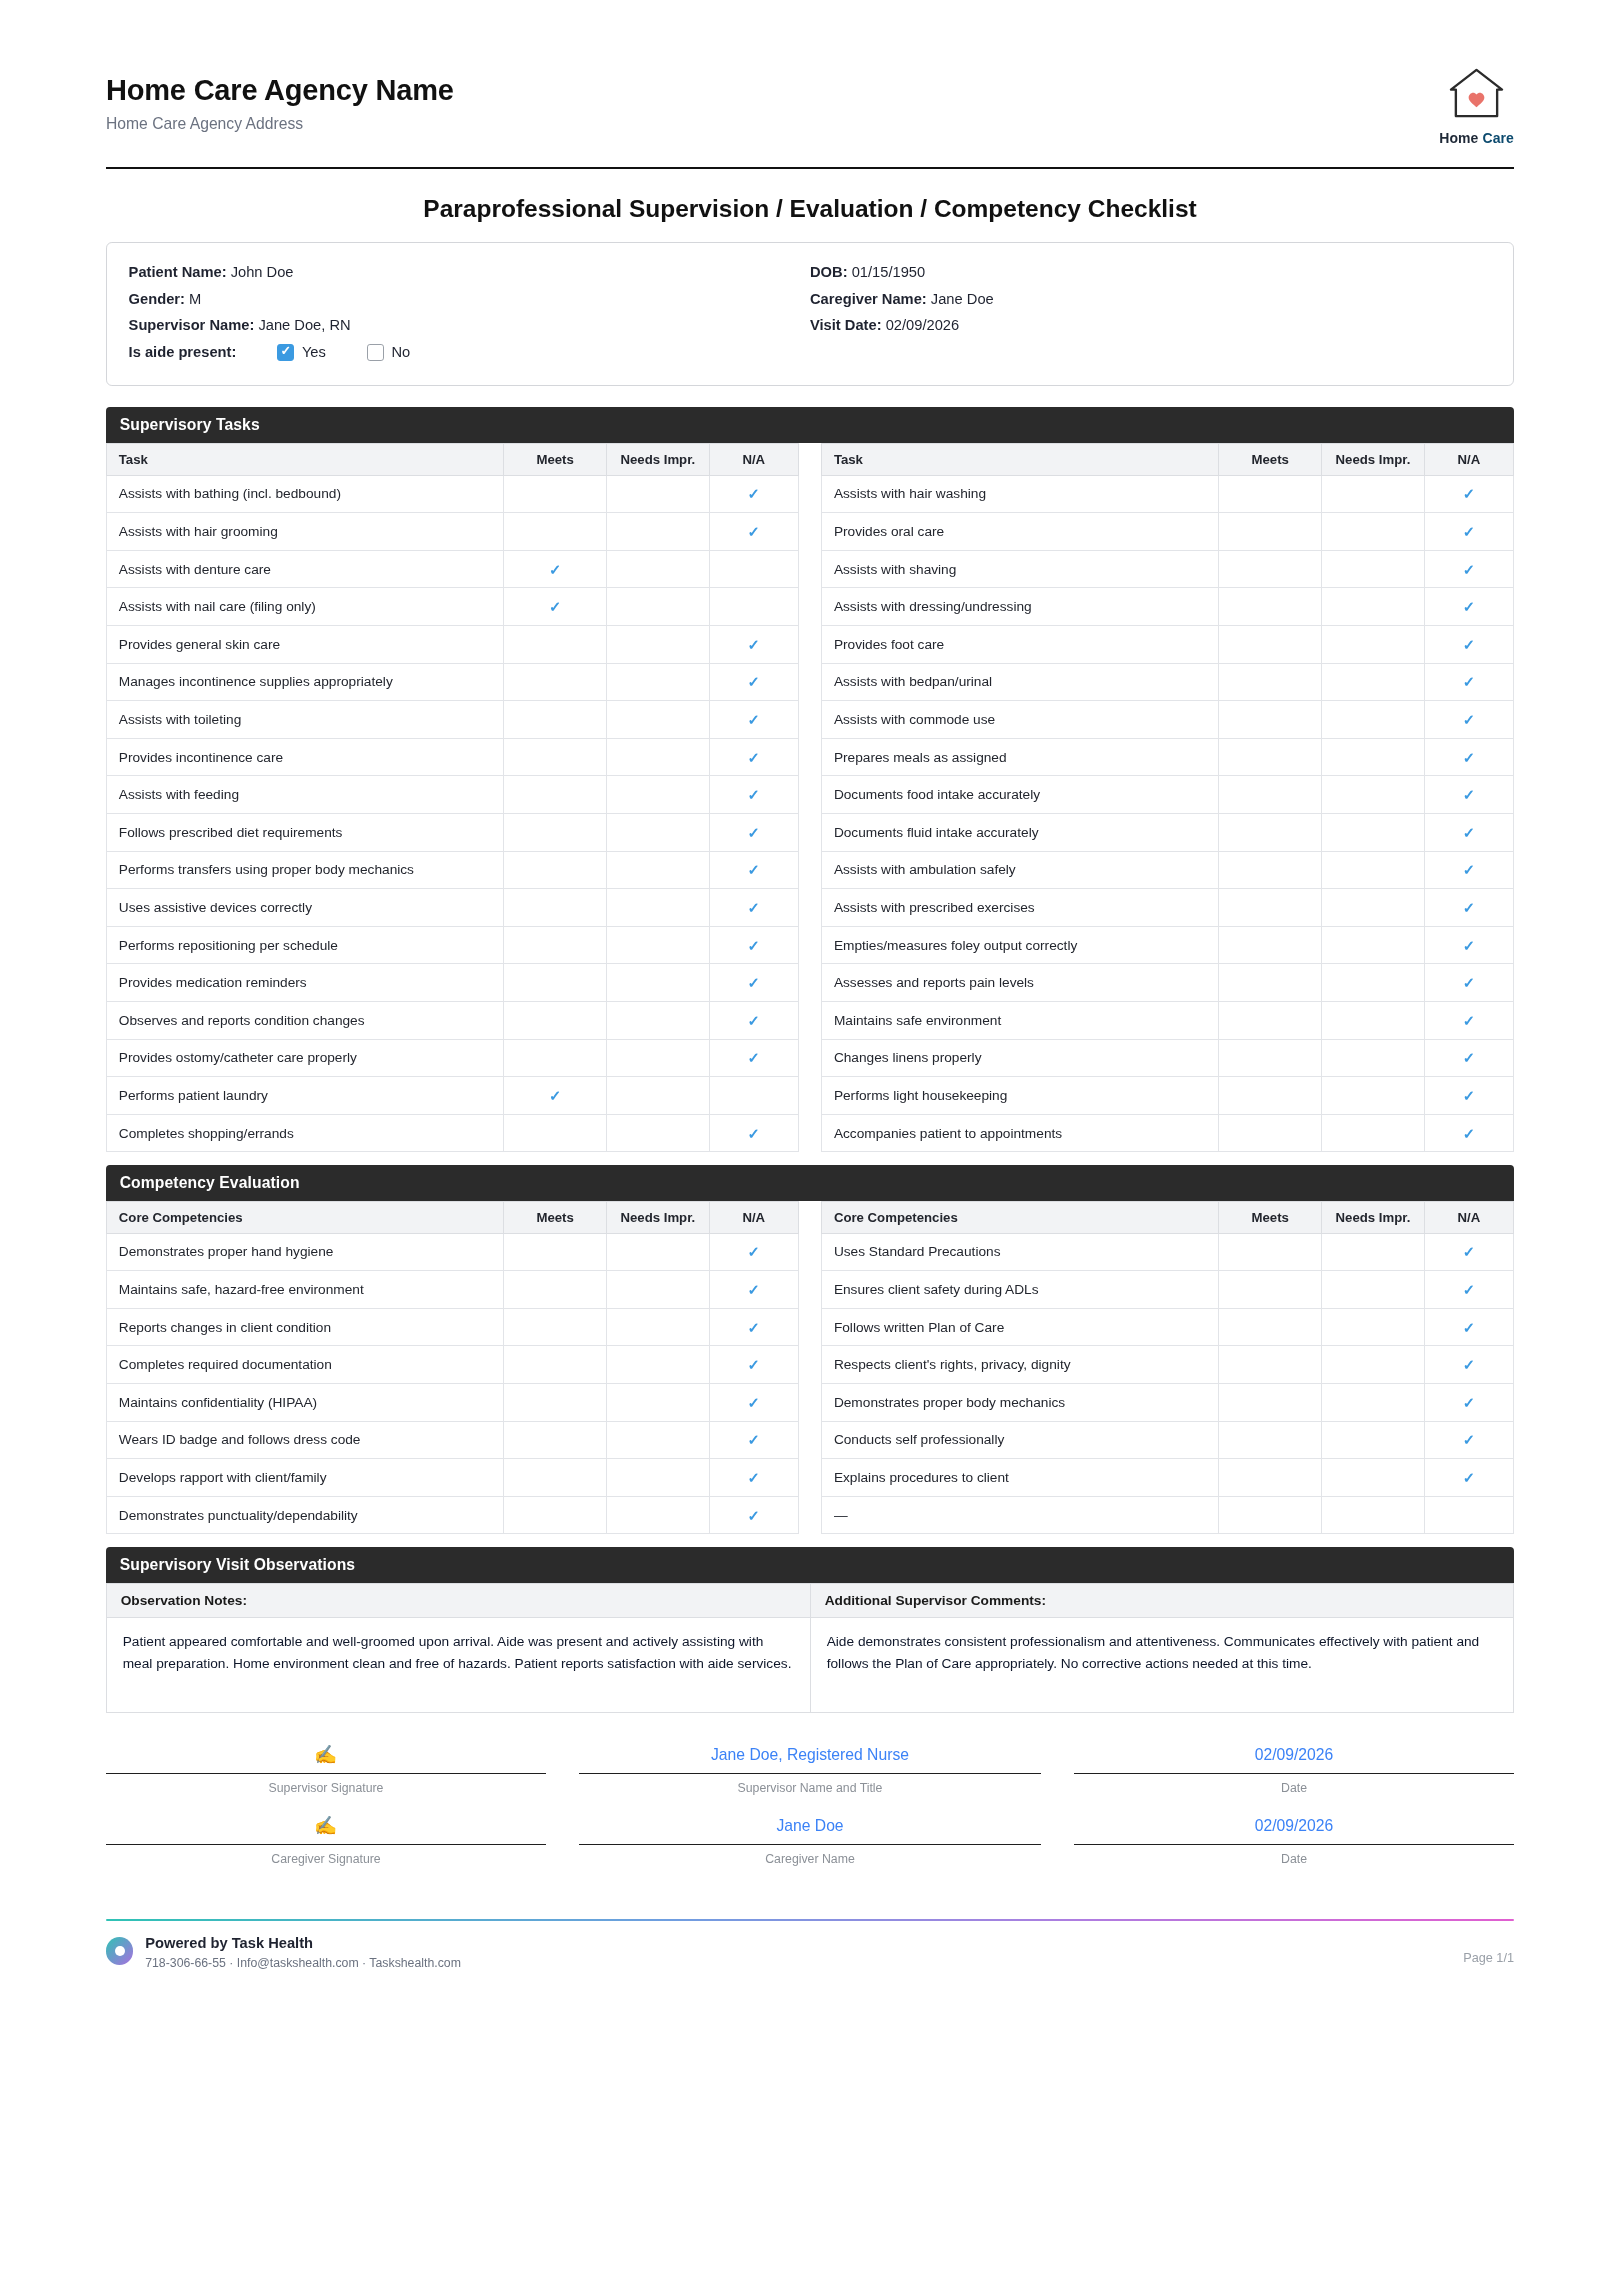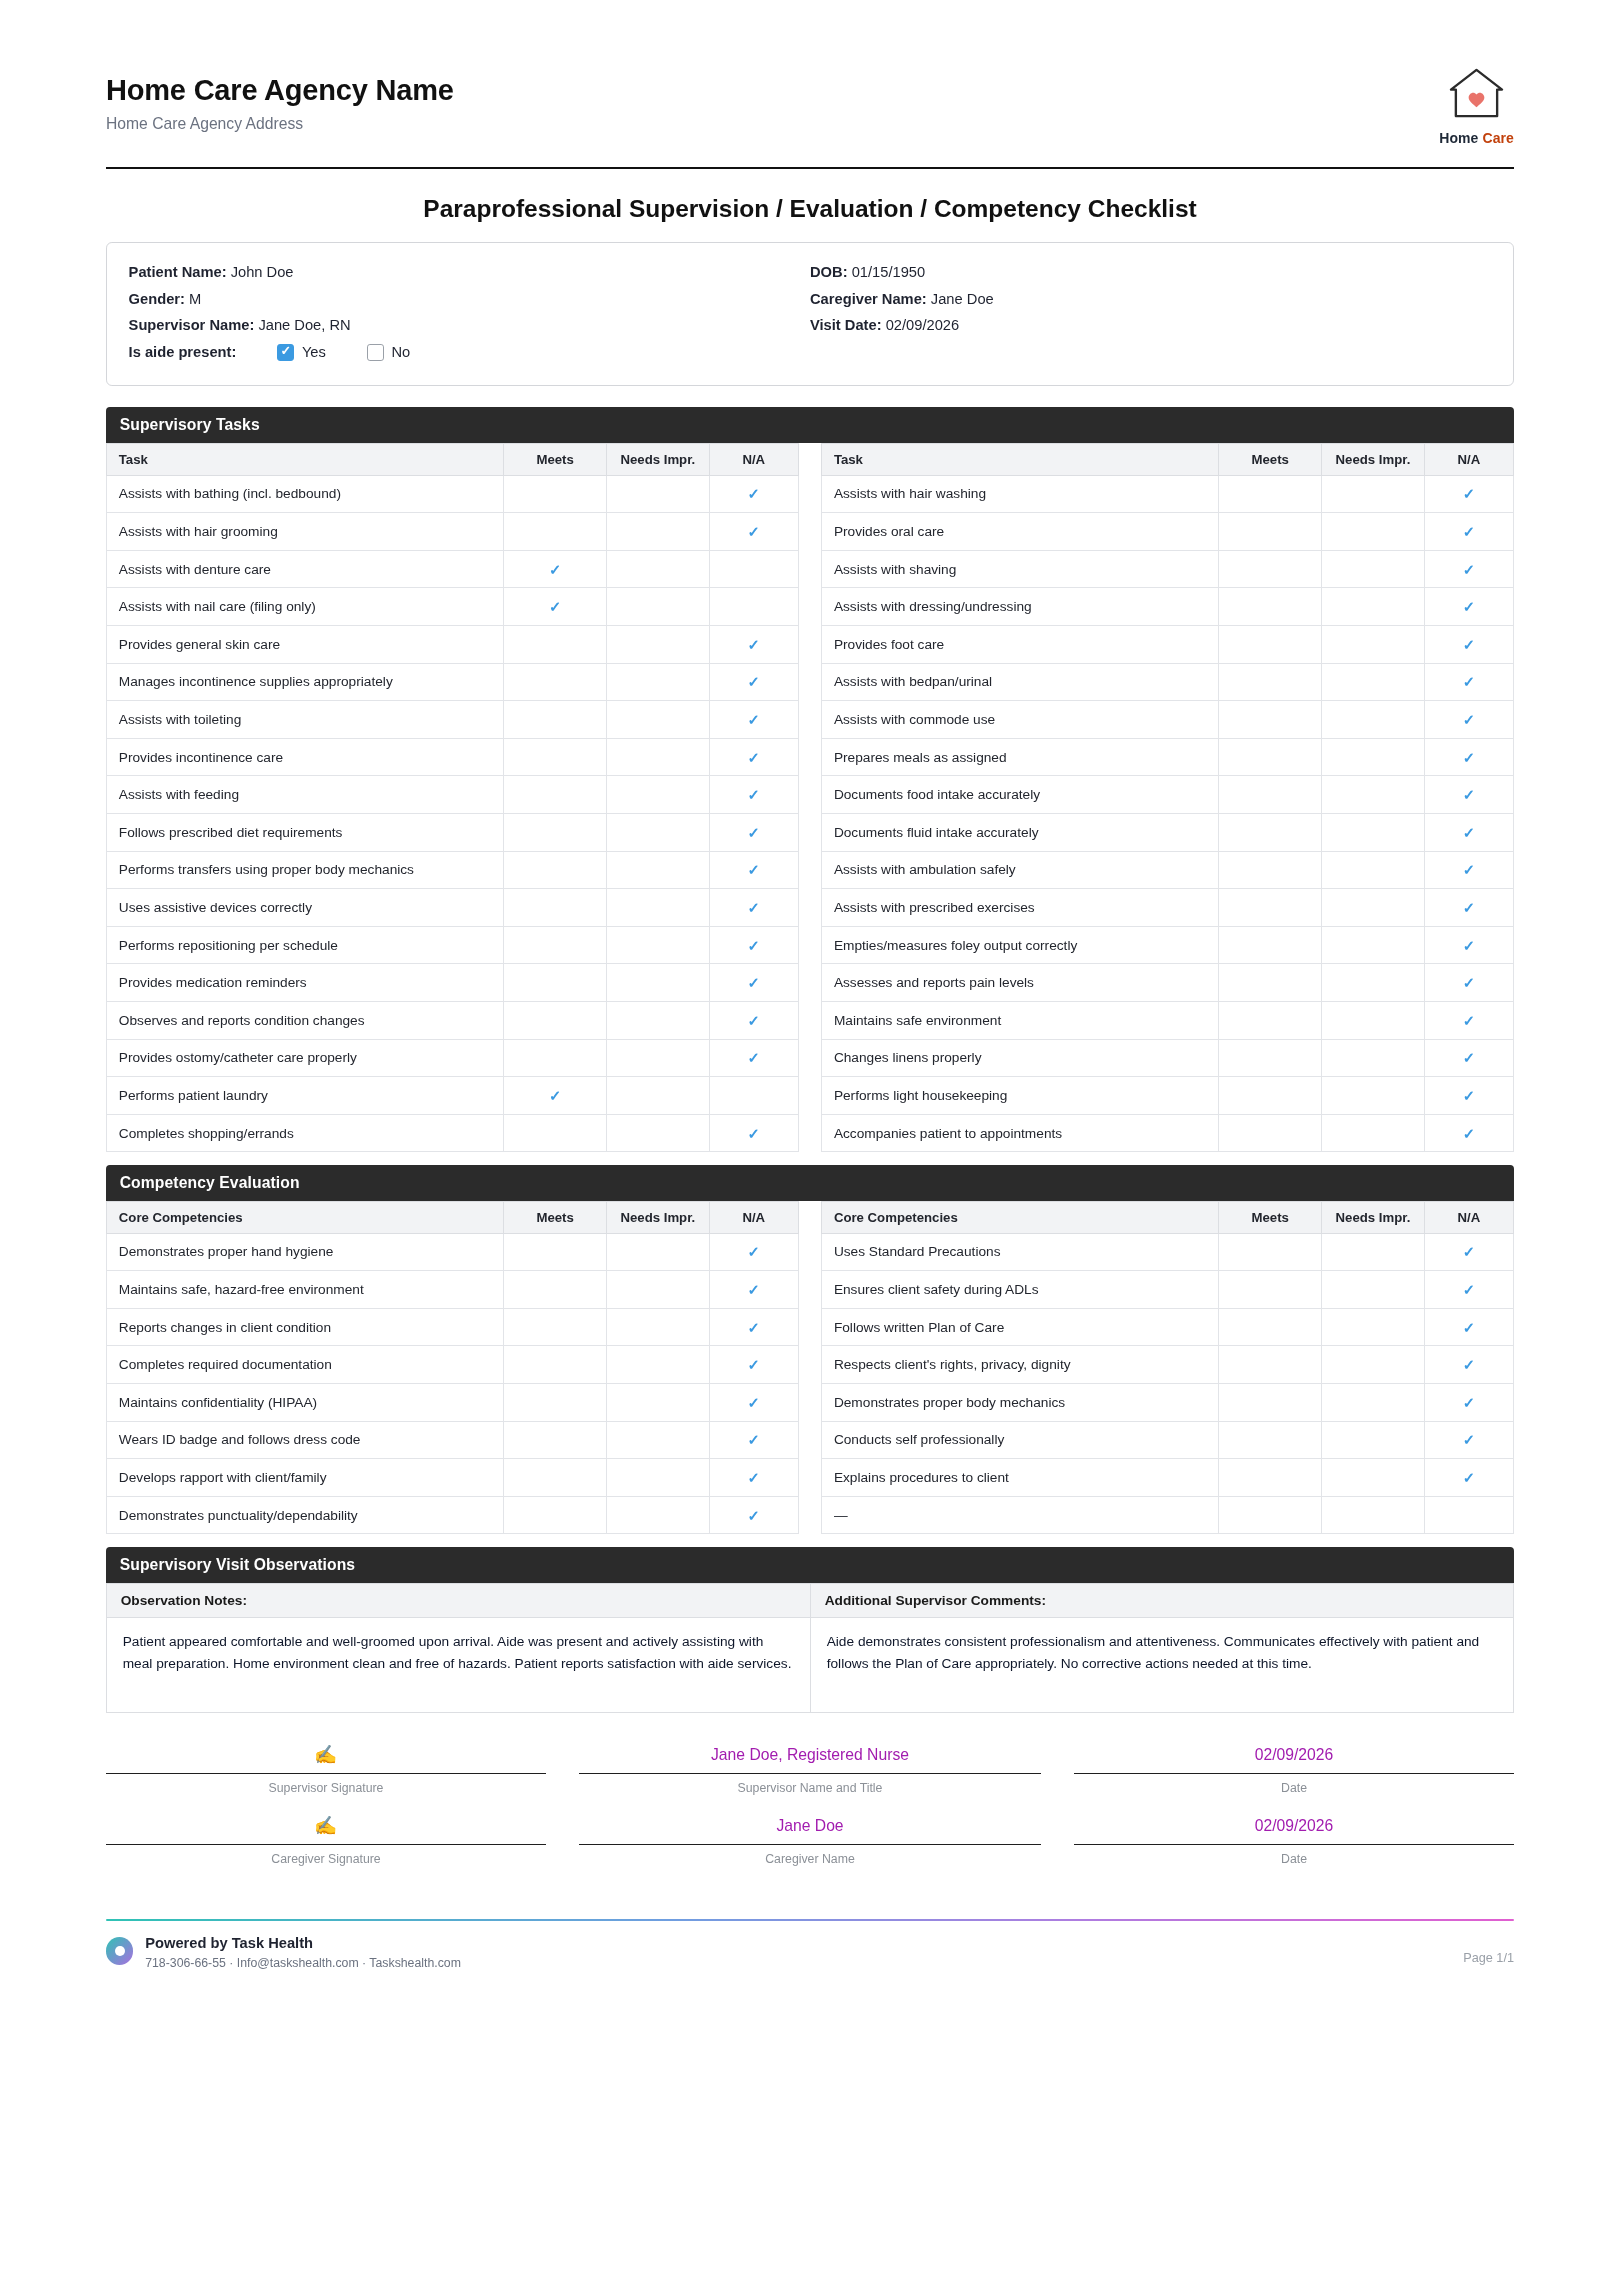--- a/index.html
+++ b/index.html
@@ -46,7 +46,7 @@
     letter-spacing: 0.1px;
   }
   .logo-text .t1 { color: #1f2937; }
-  .logo-text .t2 { color: #c2410c; }
+  .logo-text .t2 { color: #0c4a6e; }
 
   .hr-top {
     border: none;

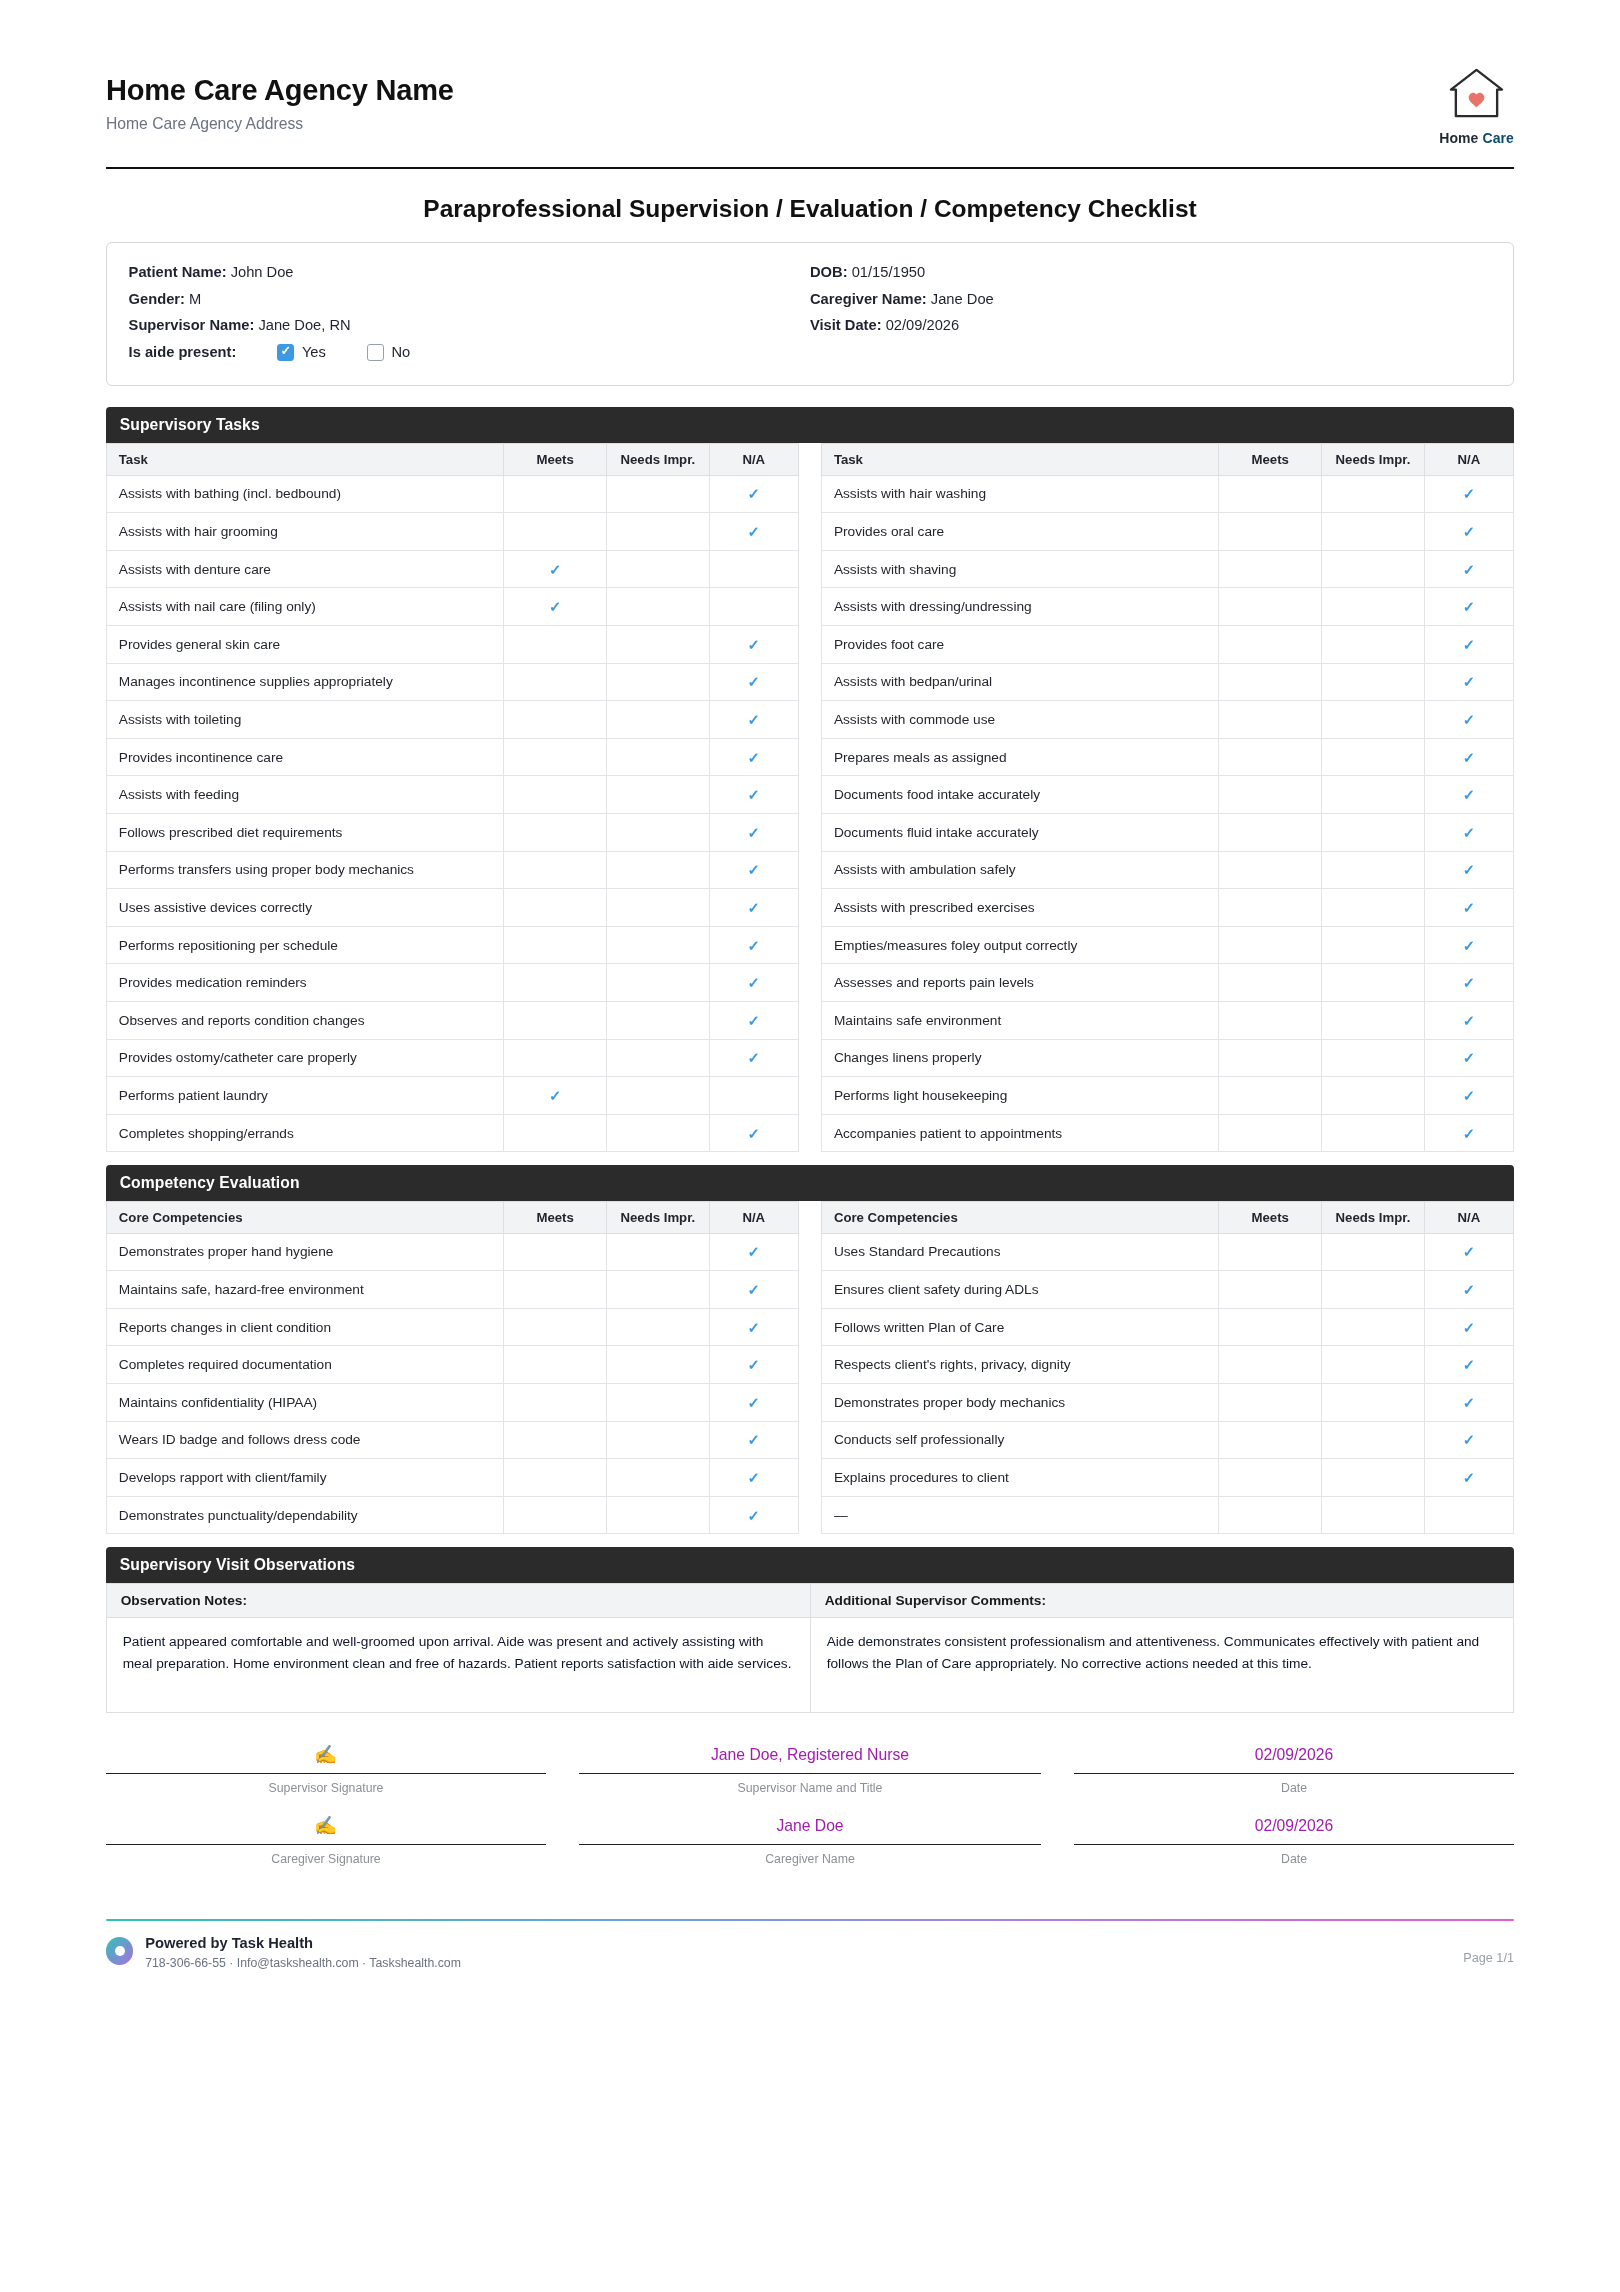--- a/index.html
+++ b/index.html
@@ -189,7 +189,7 @@
     font-size: 15.7px;
     height: 33px;
     line-height: 33px;
-    color: #a21caf;
+    color: #3b82f6;
   }
   .sig-value.script { font-size: 18.6px; color: #d9a441; }
   .sig-line {

